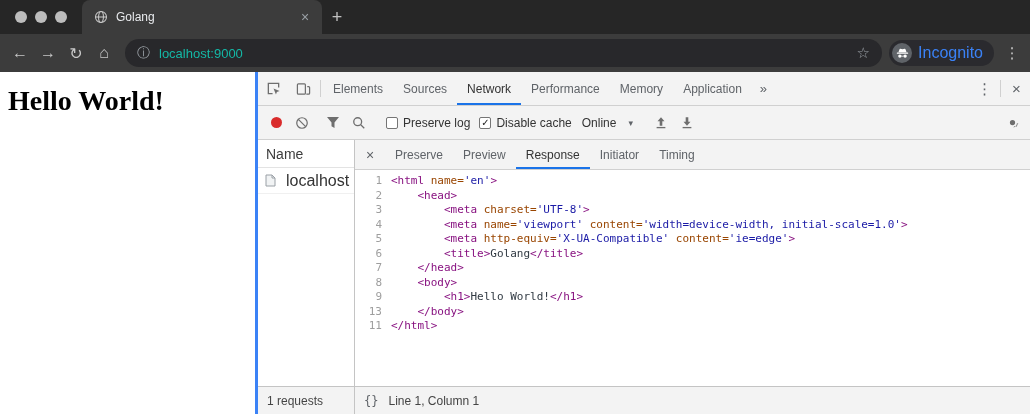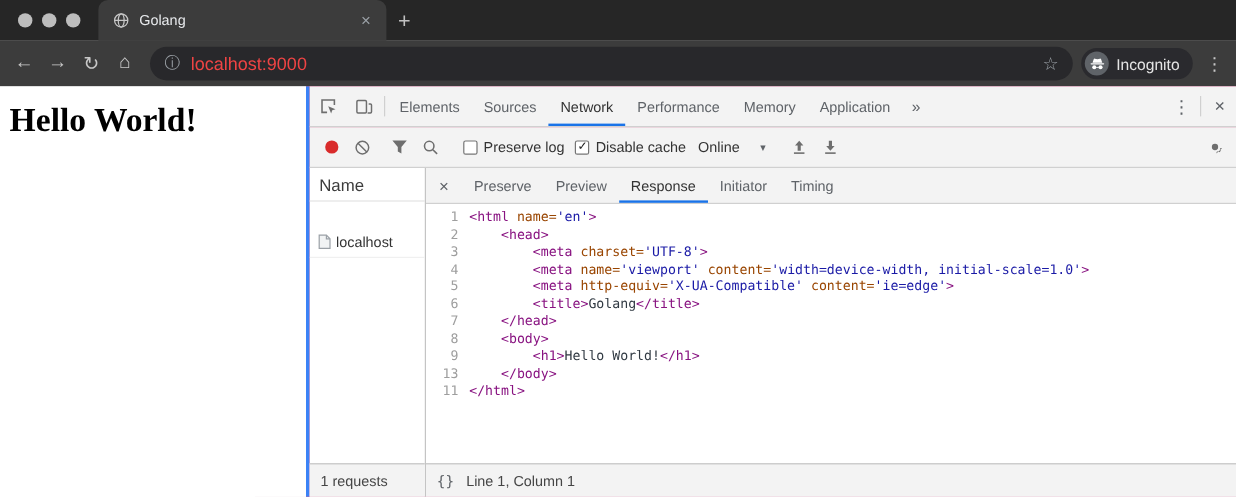--- a/index.html
+++ b/index.html
@@ -19,7 +19,7 @@
   .navbtn { width: 28px; height: 28px; display: flex; align-items: center; justify-content: center; color: #c7c7c7; font-size: 16px; }
   .omnibox { flex: 1; height: 28px; background: #28282b; border-radius: 14px; display: flex; align-items: center; gap: 9px; padding: 0 12px; margin: 0 7px; }
   .info-glyph { color: #9aa0a6; font-size: 13px; }
-  .url { color: #ef4444; font-size: 15px; flex: 1; }
+  .url { color: #14b8a6; font-size: 13px; flex: 1; }
   .star { color: #9aa0a6; font-size: 15px; }
   .incog { display: flex; align-items: center; gap: 6px; background: #2a2a2e; border-radius: 14px; height: 26px; padding: 0 11px 0 3px; margin-right: 6px; }
   .incog-circle { width: 20px; height: 20px; border-radius: 50%; background: #5f6368; display: flex; align-items: center; justify-content: center; }

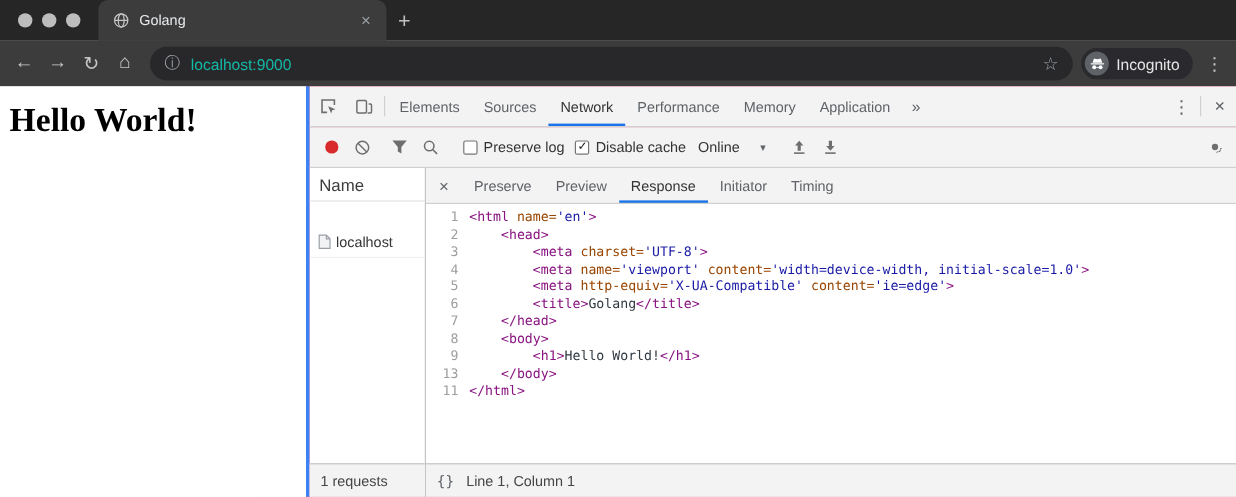--- a/index.html
+++ b/index.html
@@ -23,7 +23,7 @@
   .star { color: #9aa0a6; font-size: 15px; }
   .incog { display: flex; align-items: center; gap: 6px; background: #2a2a2e; border-radius: 14px; height: 26px; padding: 0 11px 0 3px; margin-right: 6px; }
   .incog-circle { width: 20px; height: 20px; border-radius: 50%; background: #5f6368; display: flex; align-items: center; justify-content: center; }
-  .incog-label { color: #e5e5e5; font-size: 13px; }
+  .incog-label { color: #3b82f6; font-size: 16px; }
   .menu3 { width: 24px; text-align: center; color: #c7c7c7; font-size: 15px; }
 
   

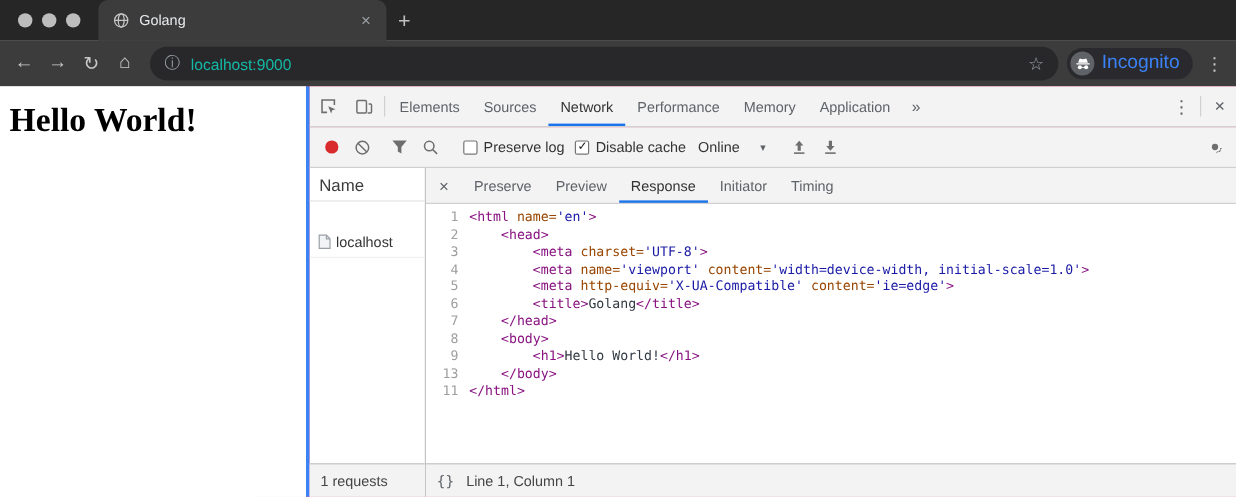--- a/index.html
+++ b/index.html
@@ -47,7 +47,7 @@
   .record-dot { width: 11px; height: 11px; border-radius: 50%; background: #d92b2b; }
   .checkbox { width: 12px; height: 12px; border: 1px solid #757575; border-radius: 2px; background: #fff; display: flex; align-items: center; justify-content: center; font-size: 10px; line-height: 10px; color: #1b1b1b; margin: 0 5px 0 9px; flex-shrink: 0; }
   .cb-label { white-space: nowrap; }
-  .throttle { display: flex; align-items: center; gap: 17px; padding: 0 10px; white-space: nowrap; }
+  .throttle { display: flex; align-items: center; gap: 12px; padding: 0 10px; white-space: nowrap; }
   .caret { font-size: 9px; color: #5f6368; }
 
   .dt-main { flex: 1; min-height: 0; display: flex; }

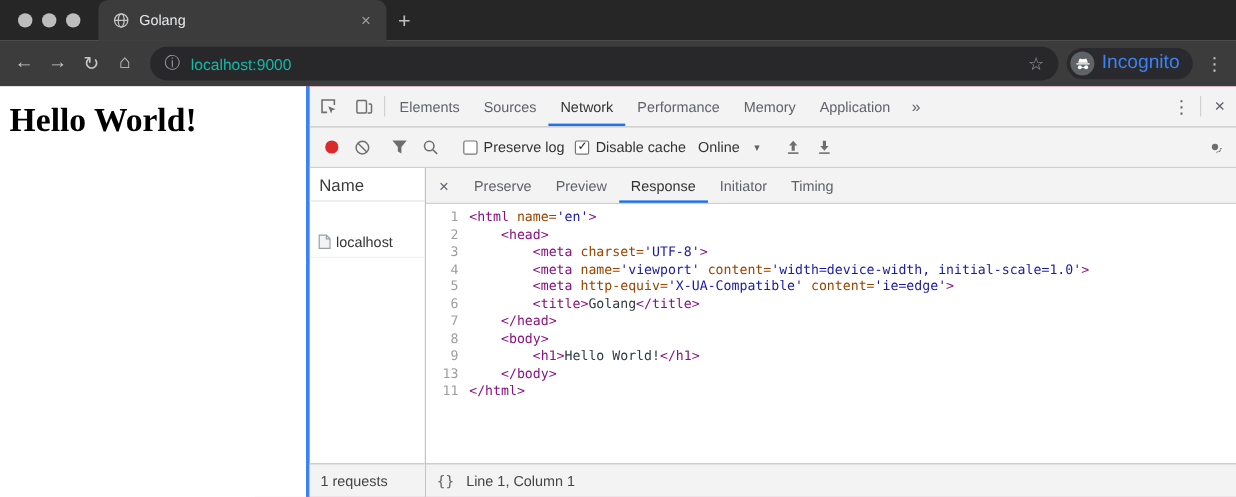--- a/index.html
+++ b/index.html
@@ -54,7 +54,7 @@
   .dt-left { width: 97px; flex-shrink: 0; border-right: 1px solid #c4c4c4; display: flex; flex-direction: column; background: #fff; }
   .name-header { height: 28px; flex-shrink: 0; border-bottom: 1px solid #e3e3e3; display: flex; align-items: center; padding-left: 8px; font-size: 14px; color: #3c3c3c; }
   .req-rows { flex: 1; overflow: hidden; }
-  .req-row { height: 26px; display: flex; align-items: center; gap: 4px; padding-left: 7px; font-size: 12px; color: #333; border-bottom: 1px solid #f0f0f0; margin-top: 21px; }
+  .req-row { height: 26px; display: flex; align-items: center; gap: 10px; padding-left: 7px; font-size: 16px; color: #333; border-bottom: 1px solid #f0f0f0; }
   .pane-status { height: 28px; flex-shrink: 0; border-top: 1px solid #c4c4c4; background: #f3f3f3; display: flex; align-items: center; gap: 10px; padding-left: 9px; font-size: 12px; color: #454545; }
 
   .dt-right { flex: 1; min-width: 0; display: flex; flex-direction: column; background: #fff; }

